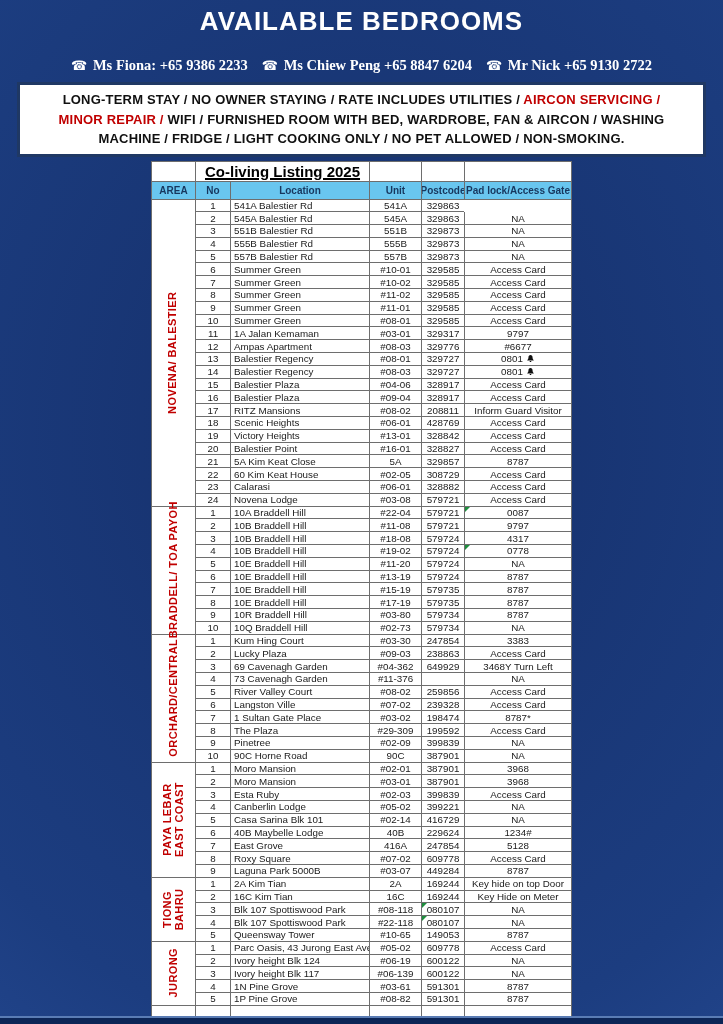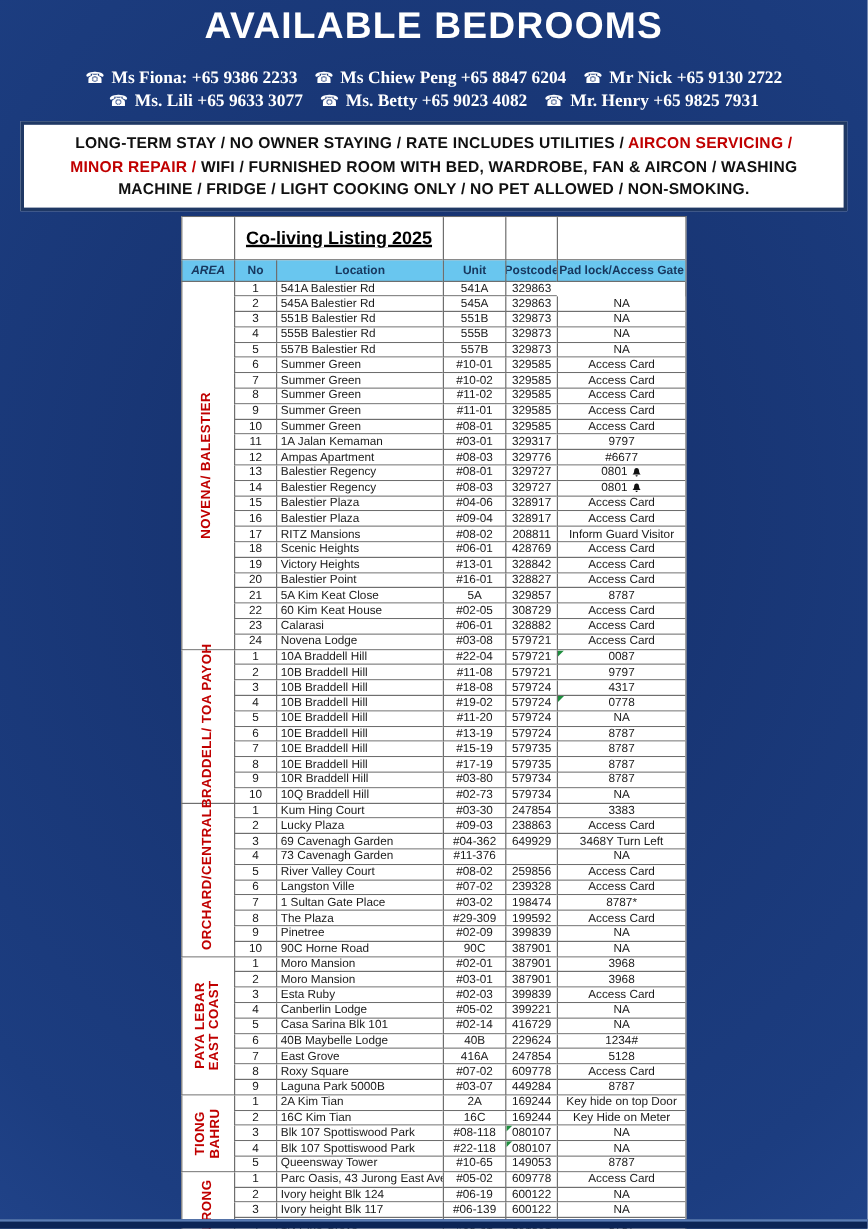--- a/index.html
+++ b/index.html
@@ -15,7 +15,7 @@
     text-align:center;
     color:#ffffff;
     font-weight:800;
-    font-size:31px;
+    font-size:26px;
     letter-spacing:1px;
     line-height:33px;
     font-family:"Liberation Sans", sans-serif;

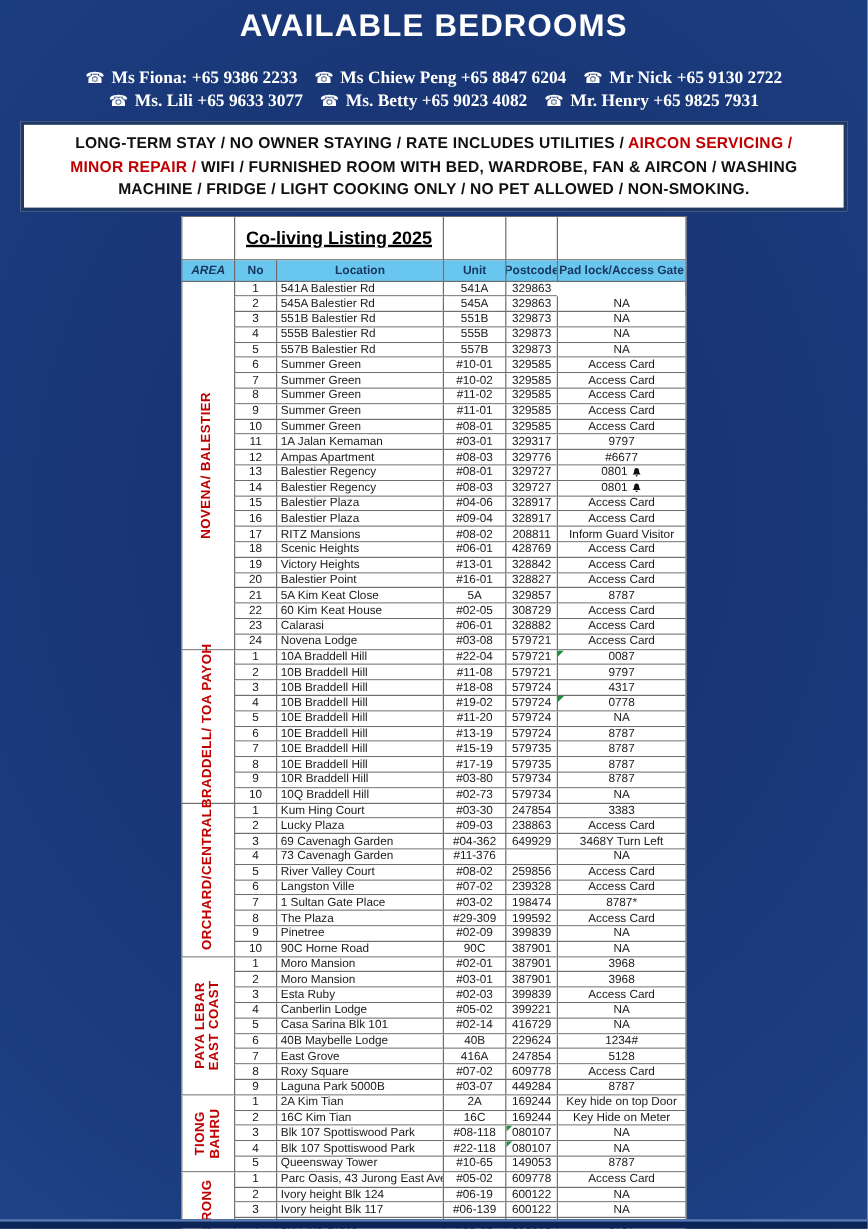--- a/index.html
+++ b/index.html
@@ -133,7 +133,6 @@
 
   <div class="contacts">
     <div><span class="contact"><span class="phone-icon">☎</span> Ms Fiona: +65 9386 2233</span><span class="contact"><span class="phone-icon">☎</span> Ms Chiew Peng +65 8847 6204</span><span class="contact"><span class="phone-icon">☎</span> Mr Nick +65 9130 2722</span></div>
-    <div><span class="contact"><span class="phone-icon">☎</span> Ms. Lili +65 9633 3077</span><span class="contact"><span class="phone-icon">☎</span> Ms. Betty +65 9023 4082</span><span class="contact"><span class="phone-icon">☎</span> Mr. Henry +65 9825 7931</span></div>
   </div>
 
   <div class="notice">

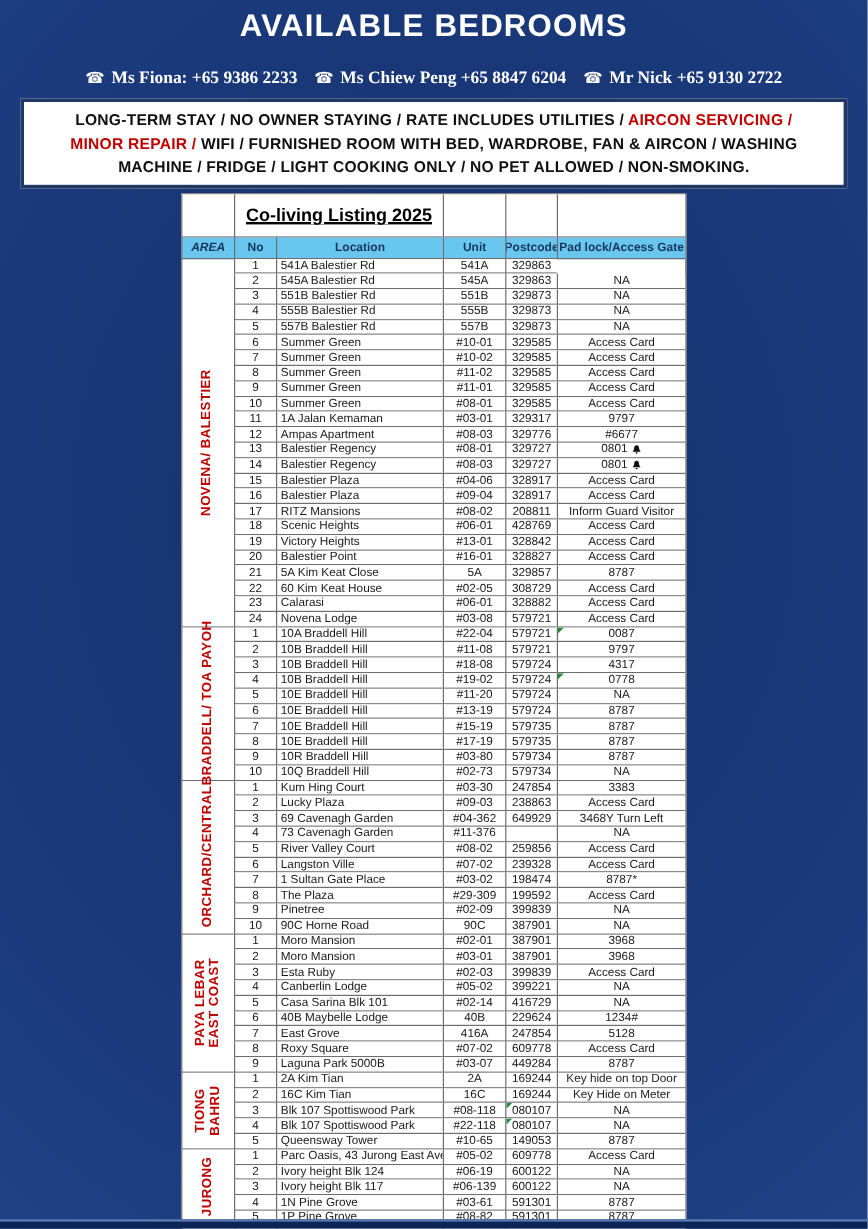--- a/index.html
+++ b/index.html
@@ -71,7 +71,7 @@
   .w-post{width:43px;}
   .w-pad{width:107px;}
   .w-title{width:174px;}
-  .title-row{height:36px;}
+  .title-row{height:20px;}
   .title-cell{
     font-weight:700;font-size:15px;
     text-decoration:underline;

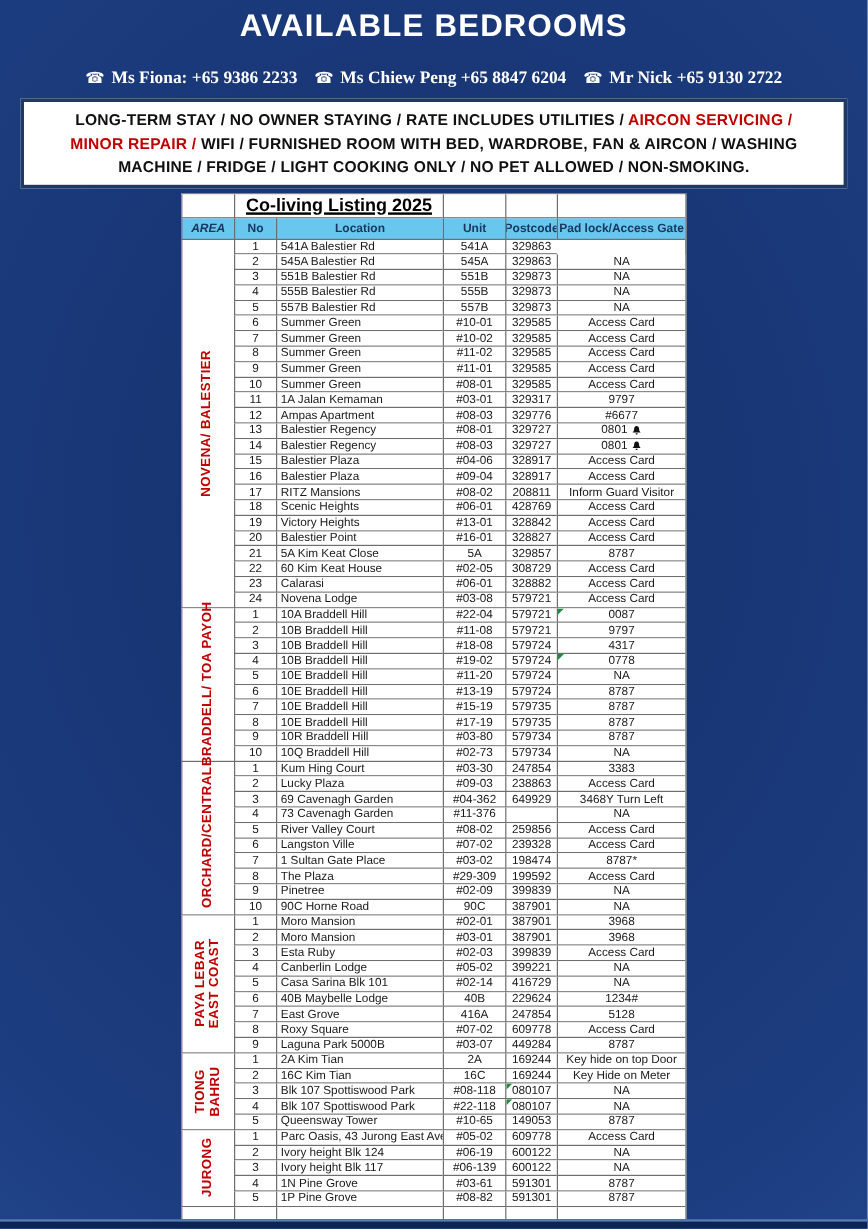--- a/index.html
+++ b/index.html
@@ -64,7 +64,7 @@
     background:#ffffff;
     overflow:hidden;white-space:nowrap;
   }
-  .w-area{width:44px;font-style:italic;}
+  .w-area{width:44px;}
   .w-no{width:35px;}
   .w-loc{width:139px;}
   .w-unit{width:52px;}

